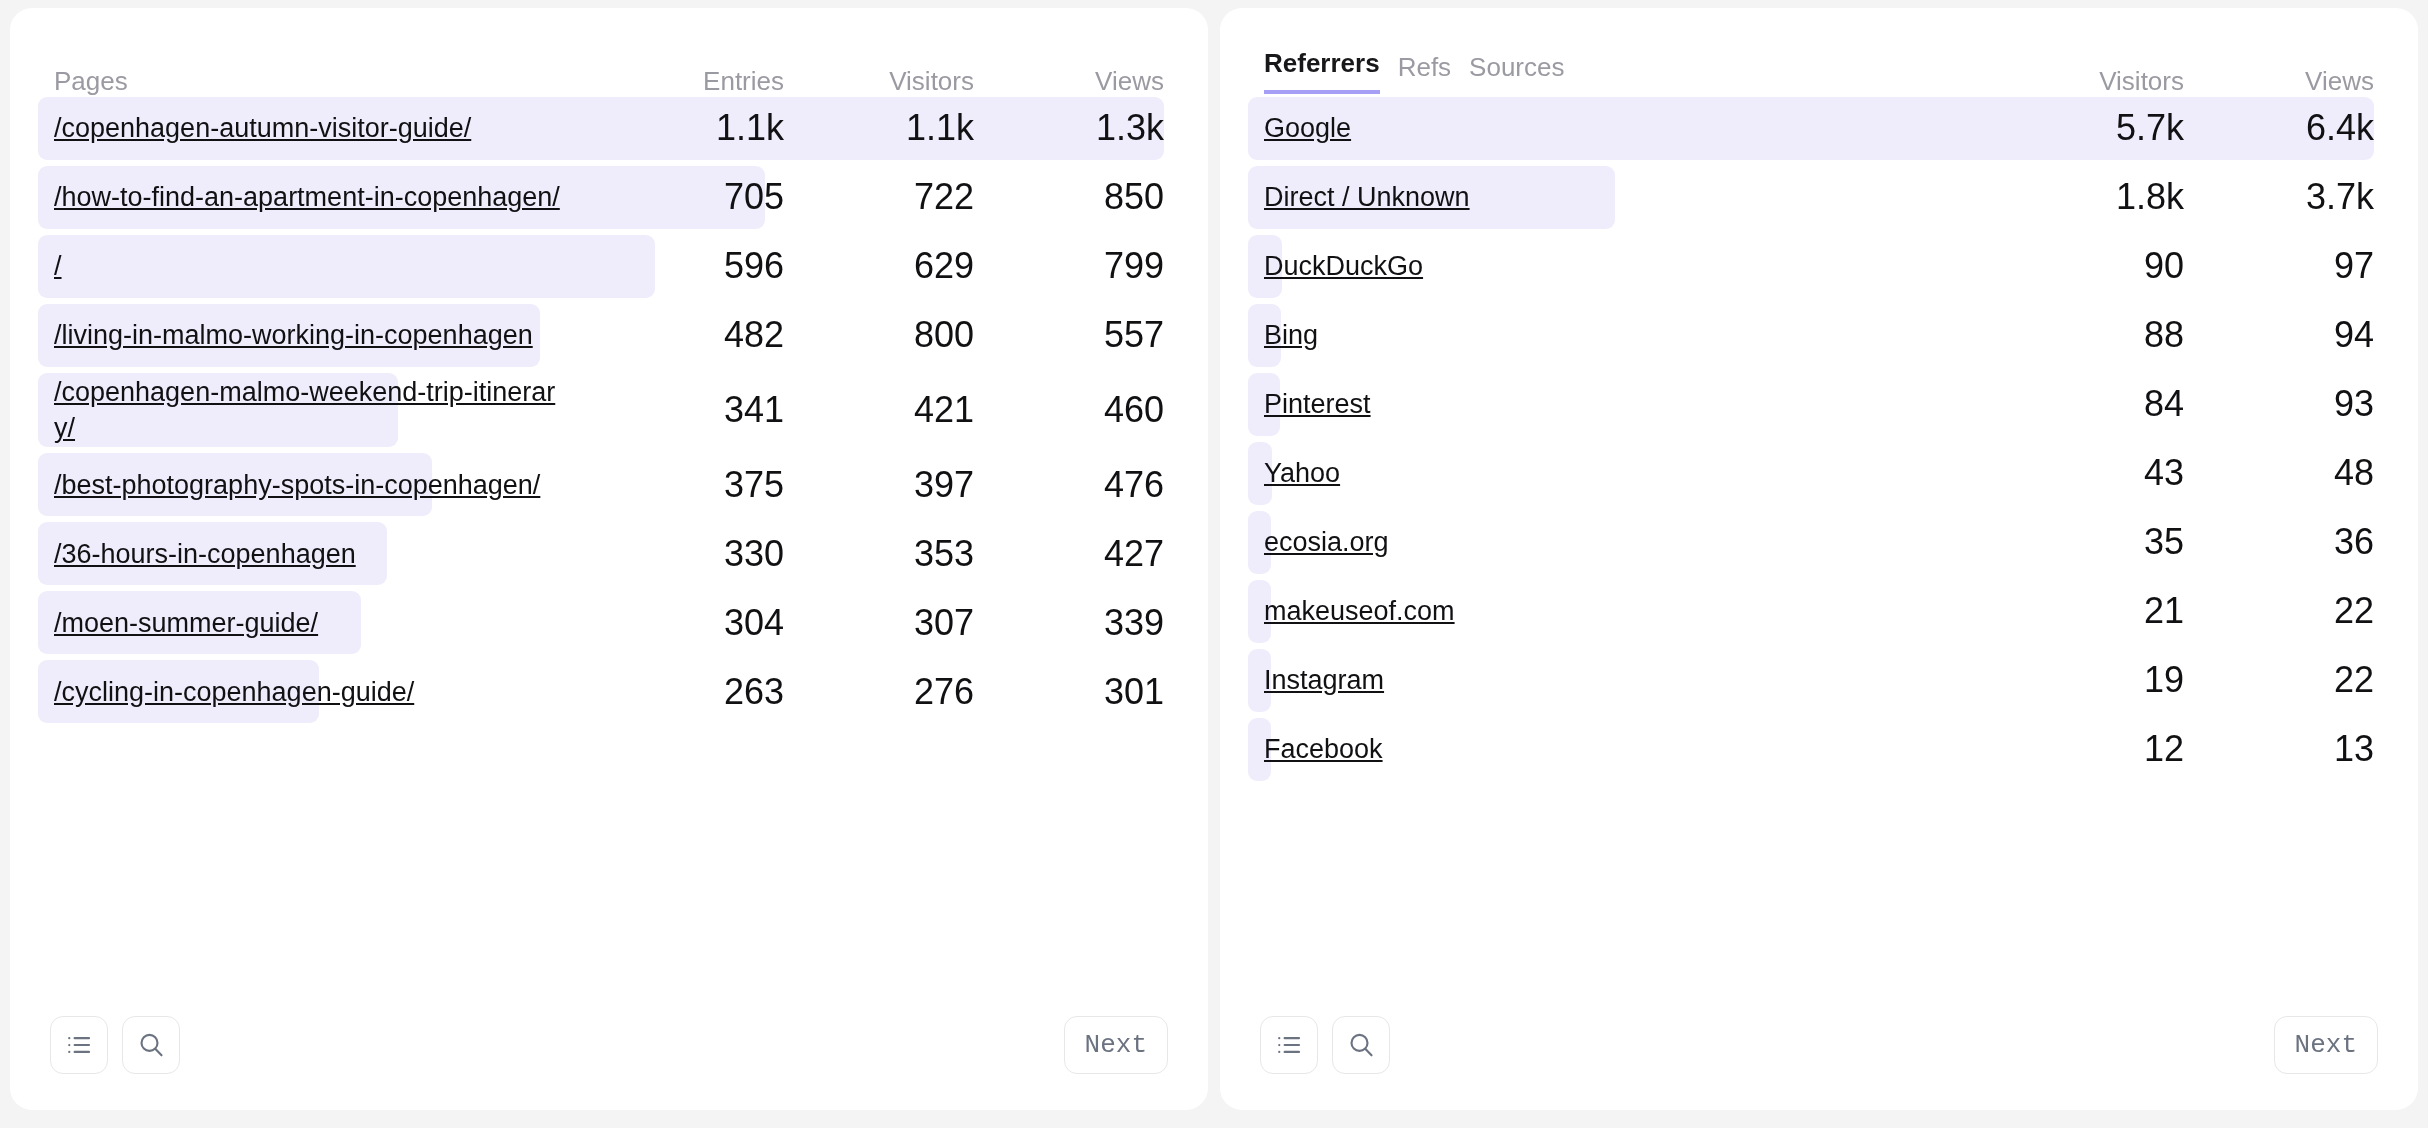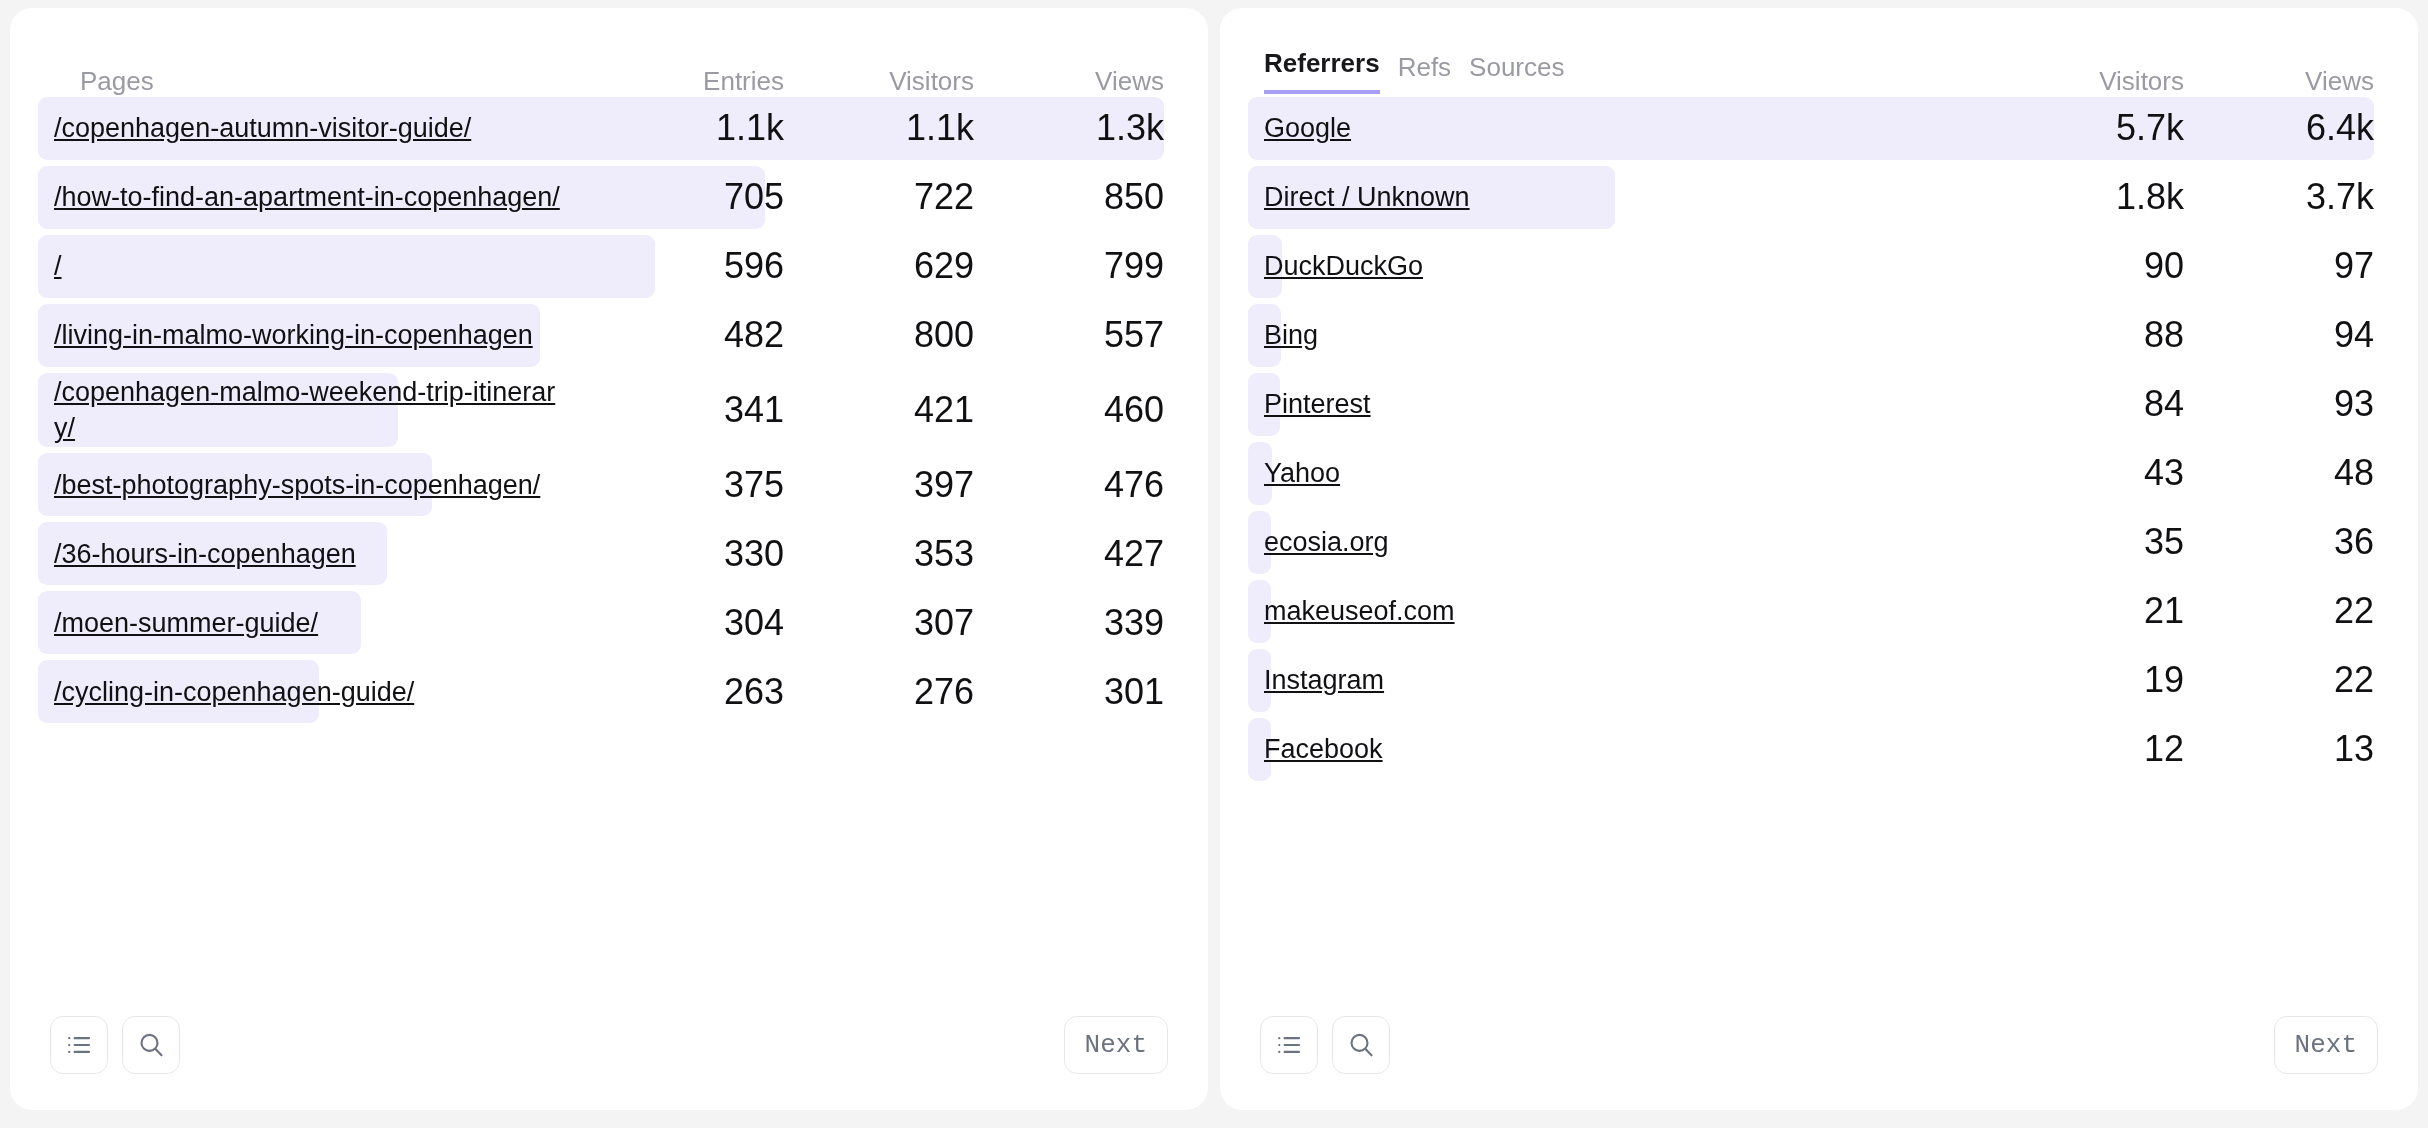--- a/index.html
+++ b/index.html
@@ -53,7 +53,7 @@
     line-height: 1;
   }
 
-  .th-label { flex: 1 1 auto; text-align: left; margin-left: 26px; }
+  .th-label { flex: 1 1 auto; text-align: left; }
 
   .th-num {
     flex: 0 0 190px;

